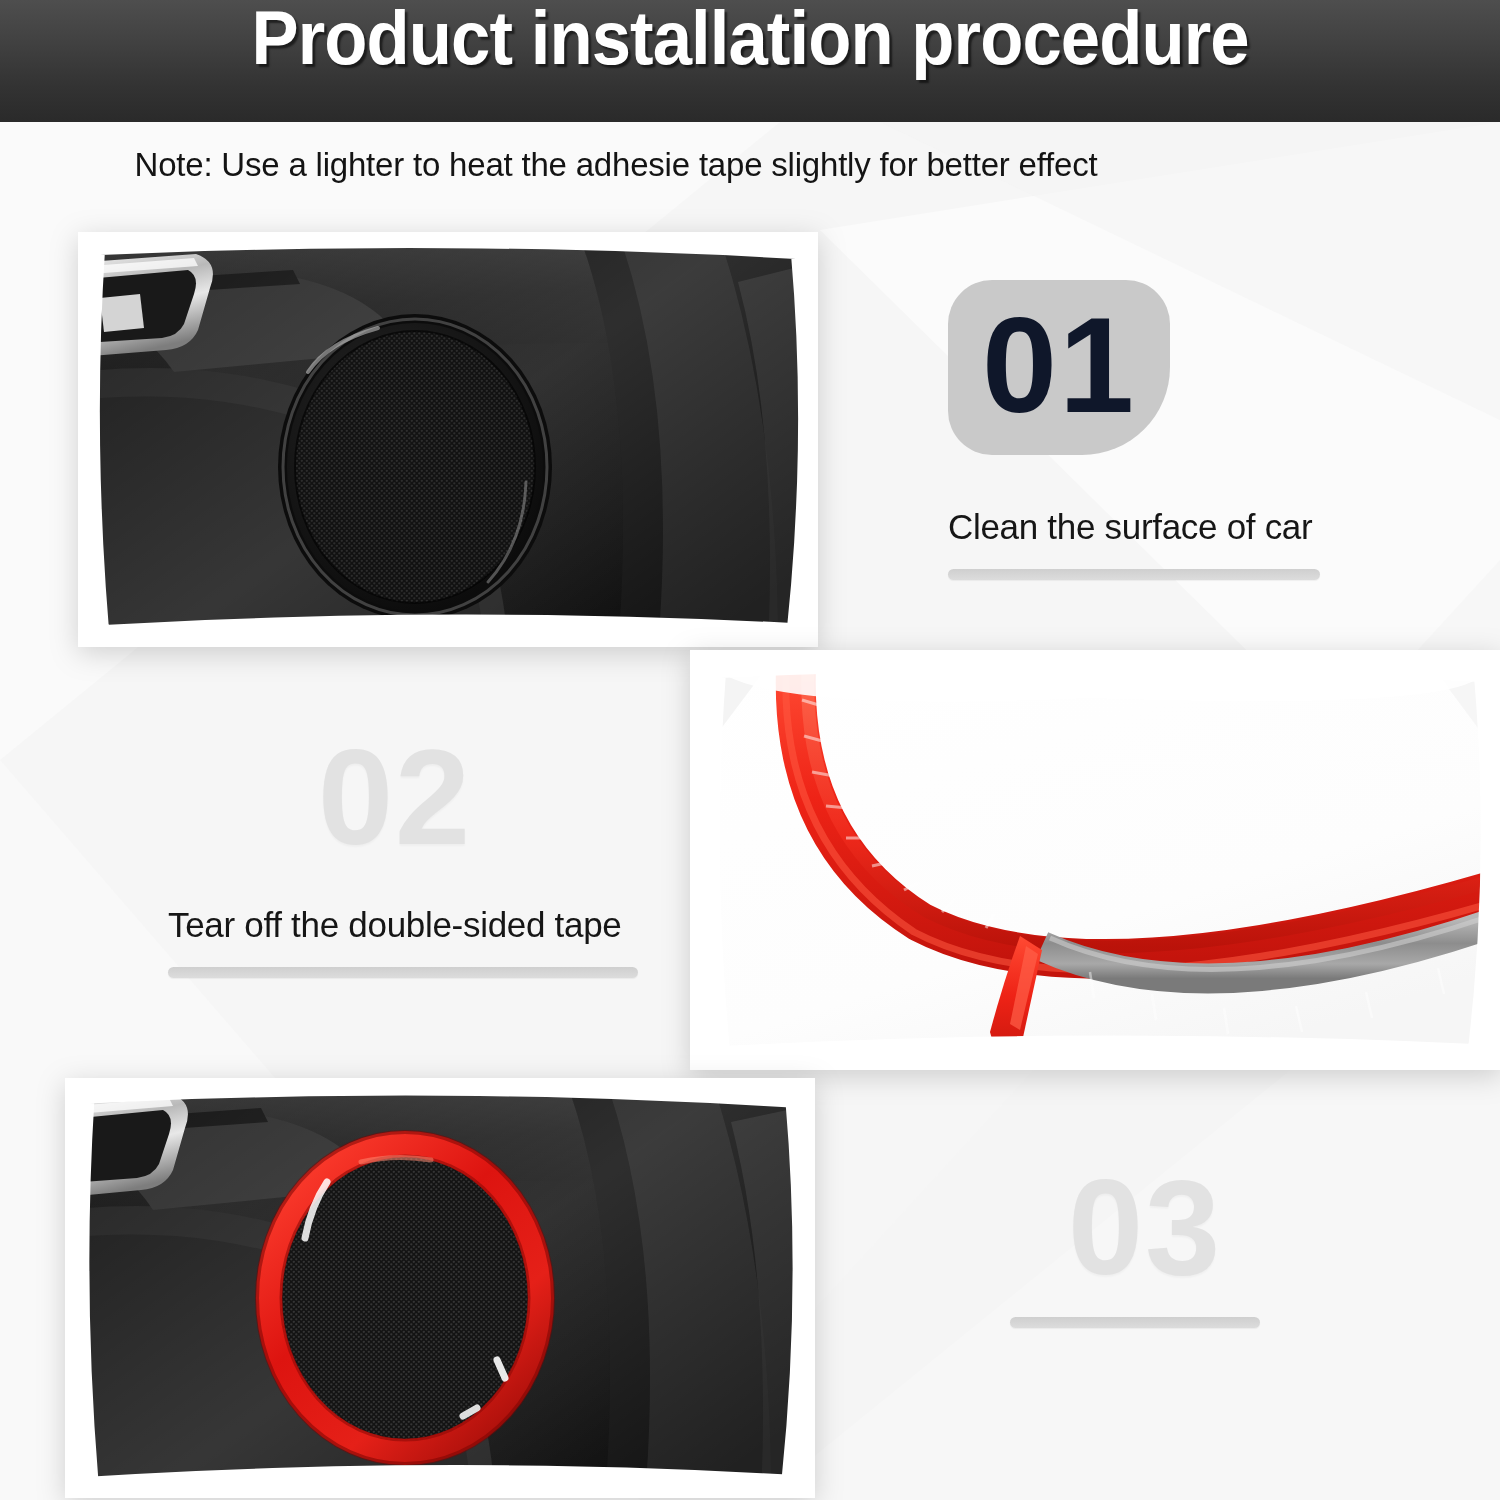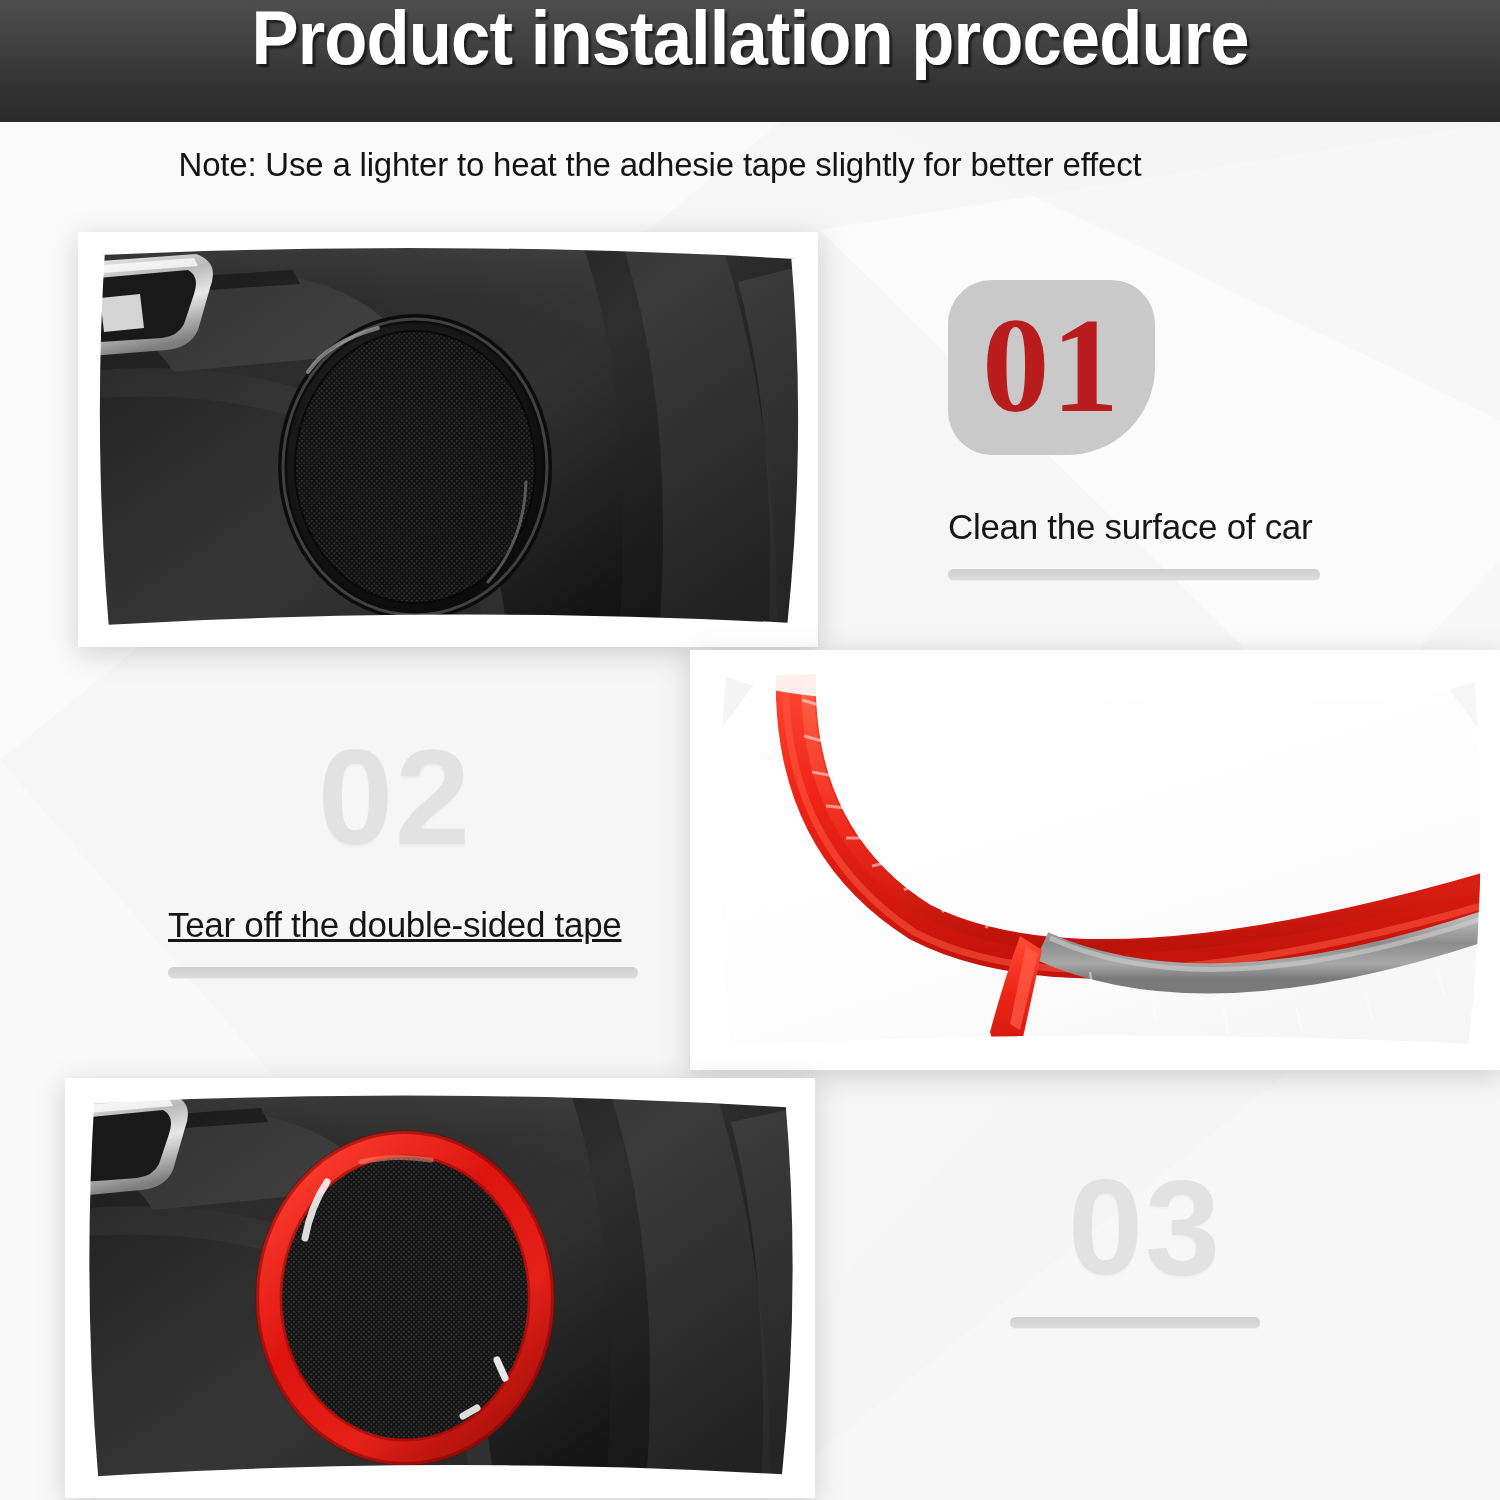--- a/index.html
+++ b/index.html
@@ -40,7 +40,6 @@
     letter-spacing:-.2px;
     z-index:3;
     white-space:nowrap;
-    margin-left:44px;
   }
 
   

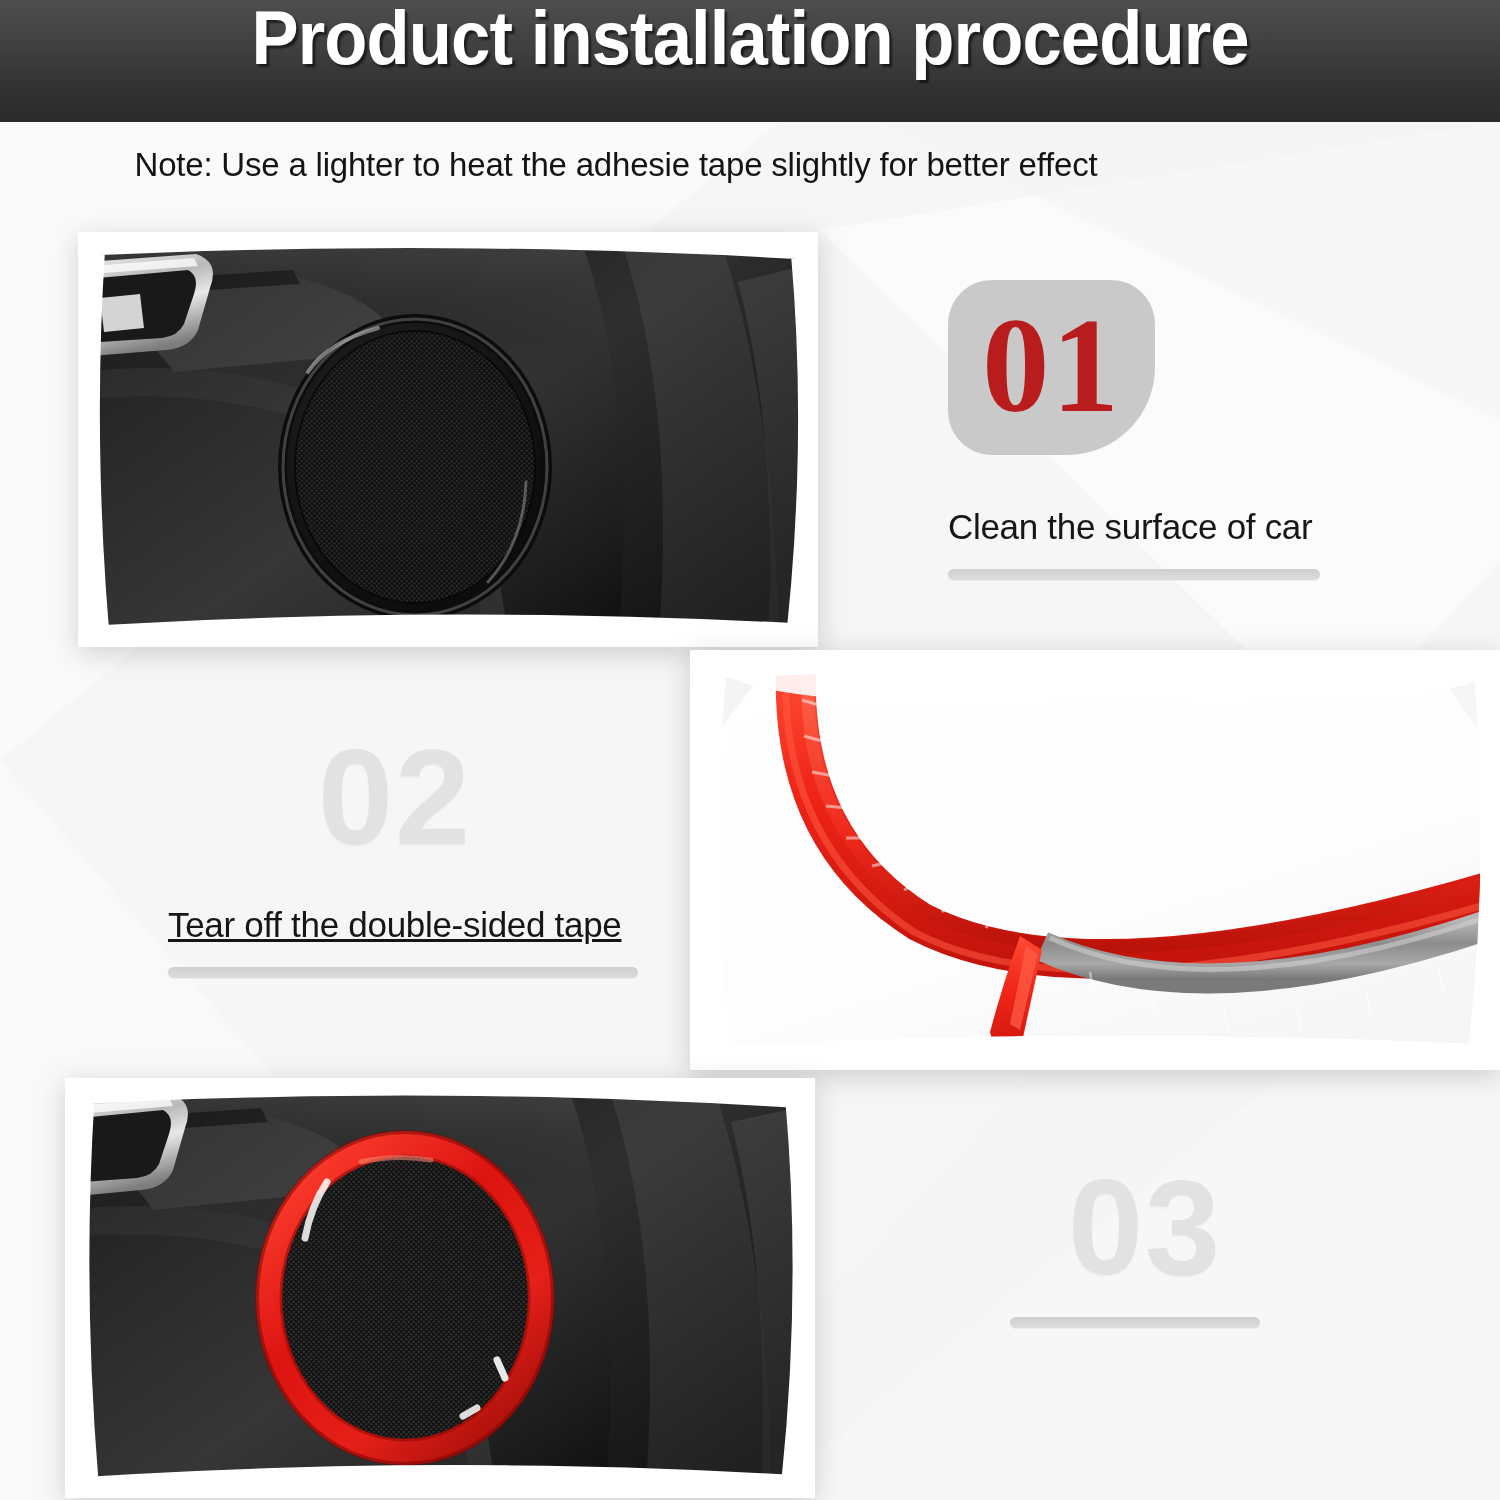--- a/index.html
+++ b/index.html
@@ -61,9 +61,8 @@
     background:#c9c9c9;
     border-radius:44px 44px 88px 44px;
     padding:18px 34px 22px 34px;
-    color:#b91c1c;
+    color:#0f172a;
     position:relative;
-    font-family:Liberation Serif, serif;
   }
   .step-caption{
     font-size:35px; color:#161616; letter-spacing:-.3px;

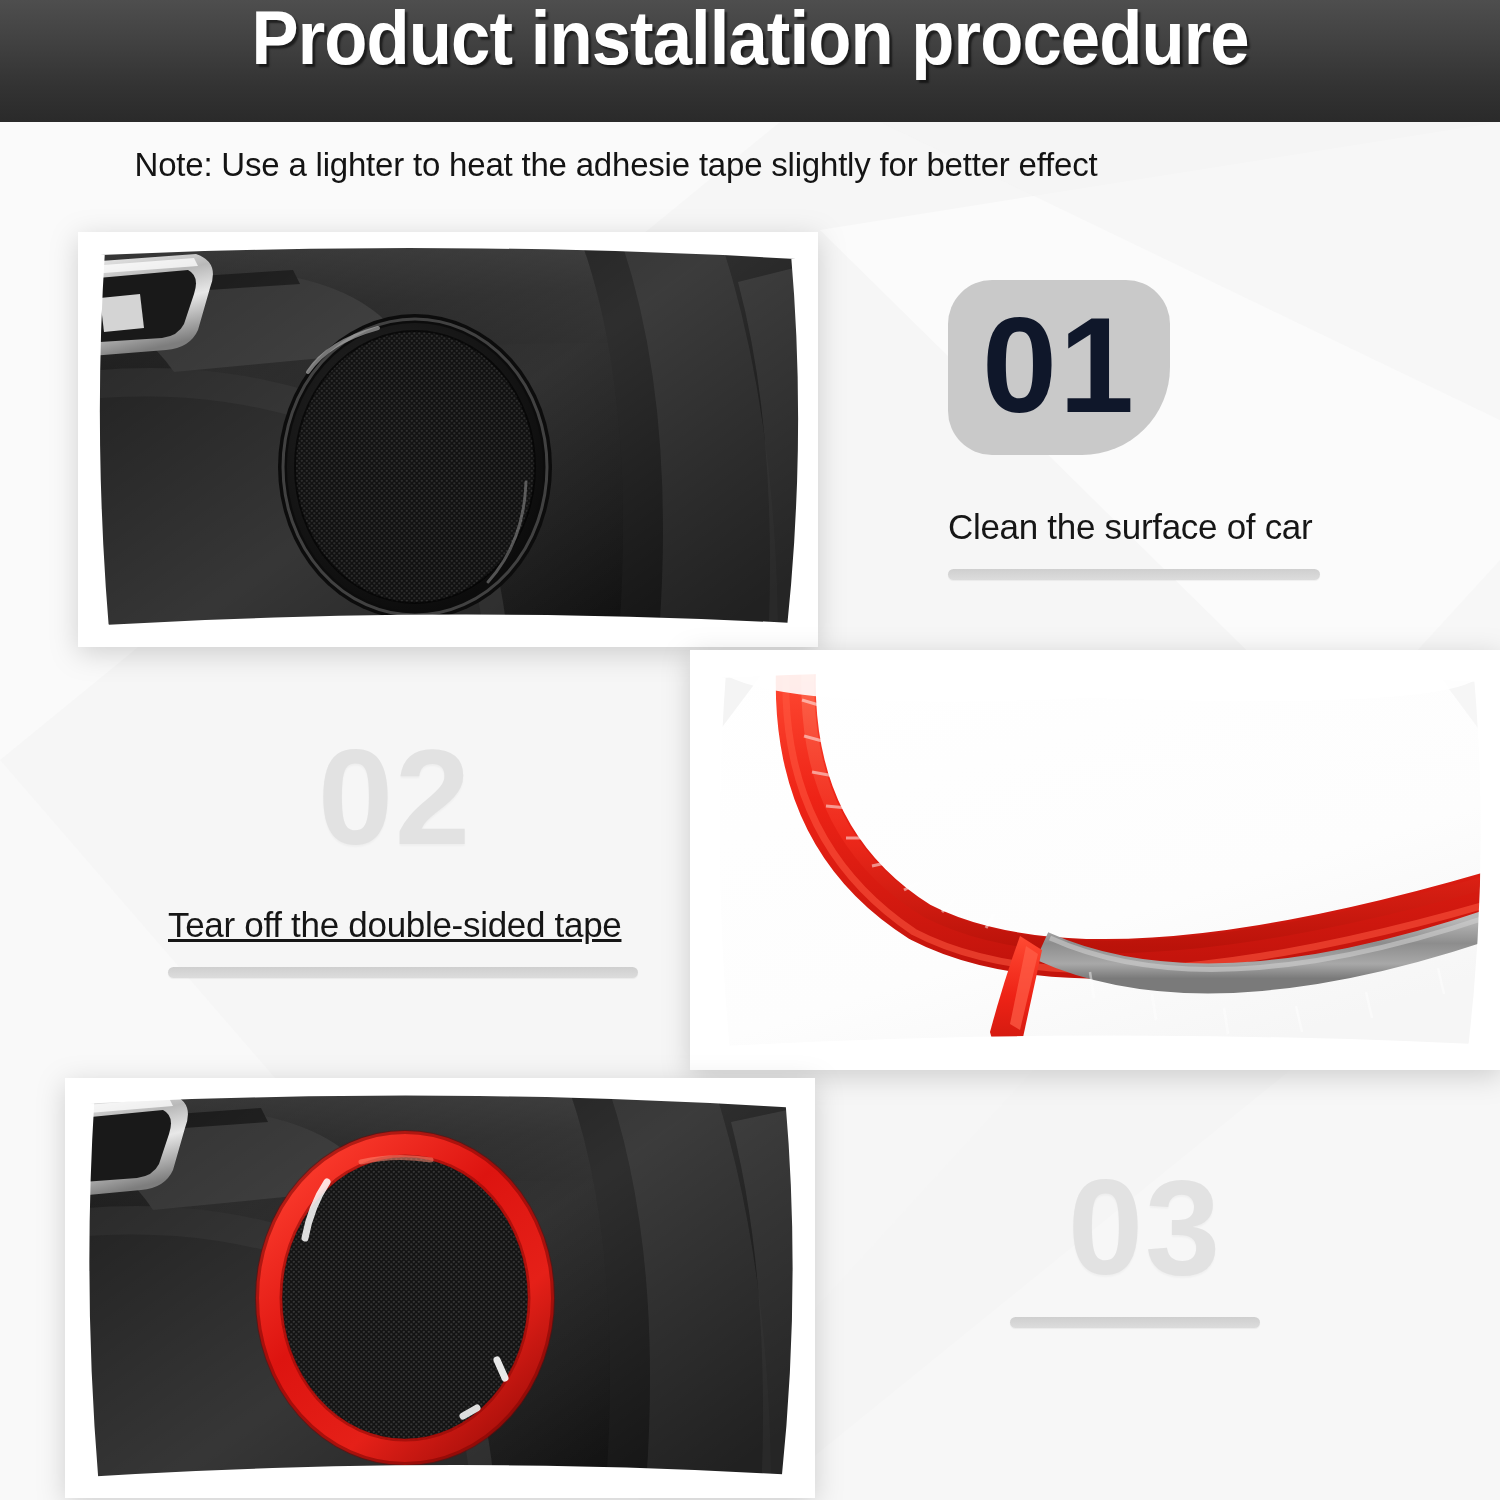--- a/index.html
+++ b/index.html
@@ -247,7 +247,7 @@
 
 <div class="step" style="left:168px; top:730px; width:520px;">
   <div class="step-num num-plain" style="margin-left:150px;">02</div>
-  <div class="step-caption" style="margin-top:40px;text-decoration:underline;">Tear off the double-sided tape</div>
+  <div class="step-caption" style="margin-top:40px;">Tear off the double-sided tape</div>
   <div class="step-rule" style="width:470px; margin-top:22px;"></div>
 </div>
 

